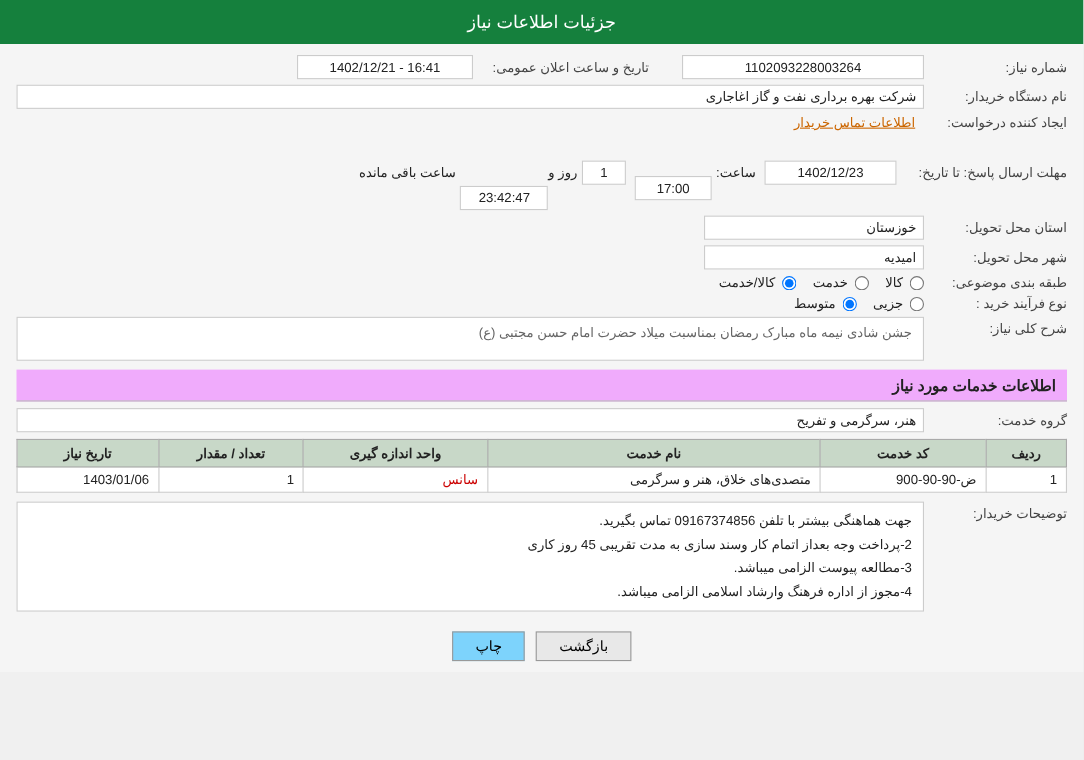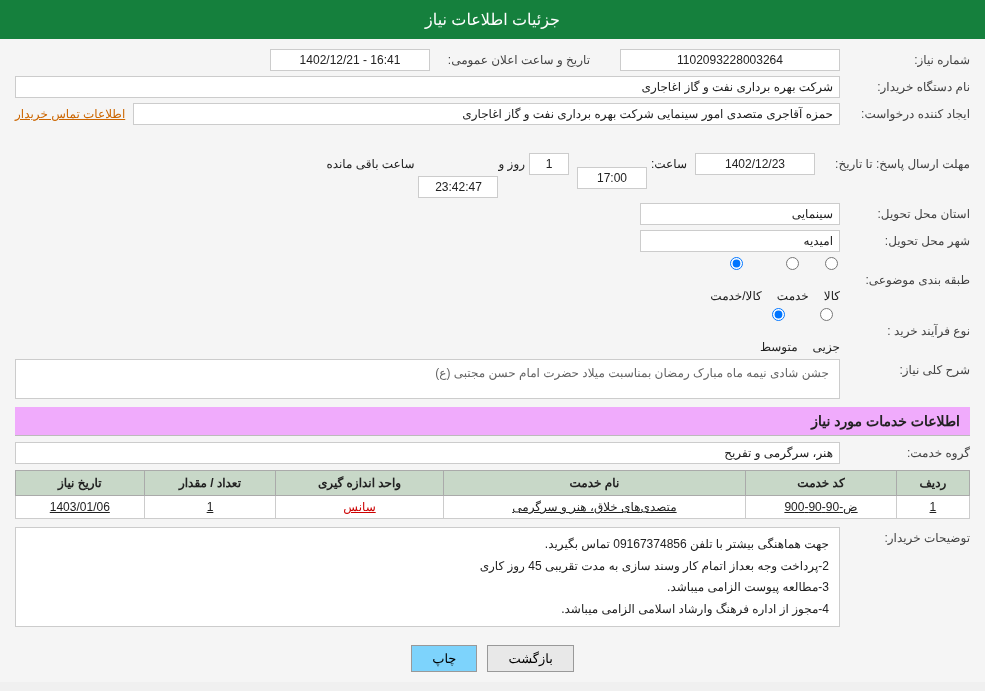--- a/index.html
+++ b/index.html
@@ -160,7 +160,6 @@
 
       <div class="field-row" style="margin-bottom:5px;">
         <span class="field-label">ایجاد کننده درخواست:</span>
-        <div class="field-value">حمزه آقاجری متصدی امور سینمایی شرکت بهره برداری نفت و گاز اغاجاری</div>
         <span style="min-width:8px;"></span>
         <span class="info-link" style="white-space:nowrap; cursor:pointer;">اطلاعات تماس خریدار</span>
       </div>

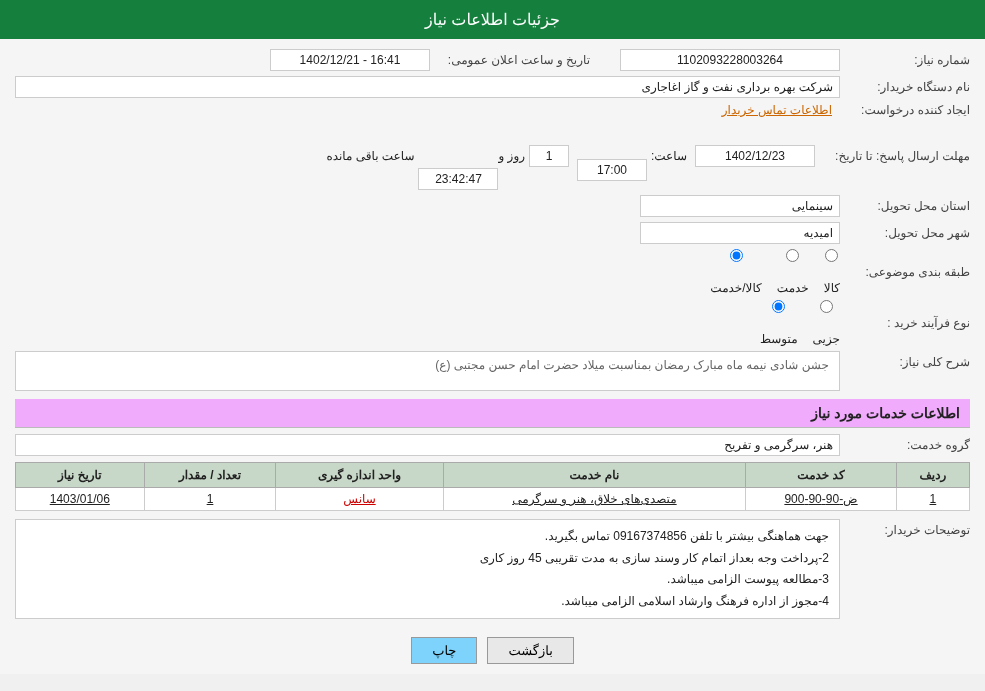--- a/index.html
+++ b/index.html
@@ -179,7 +179,7 @@
 
       <div class="field-row" style="margin-bottom:5px;">
         <span class="field-label">استان محل تحویل:</span>
-        <div class="field-value" style="max-width:200px;">سینمایی</div>
+        <div class="field-value" style="max-width:200px;">خوزستان</div>
       </div>
 
       <div class="field-row" style="margin-bottom:5px;">

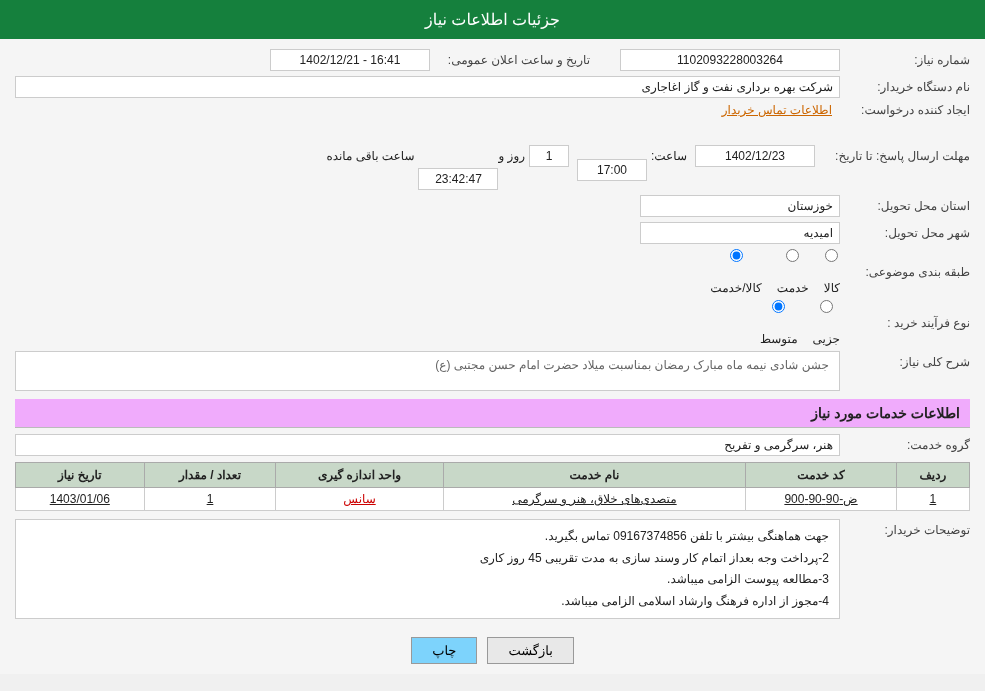--- a/index.html
+++ b/index.html
@@ -113,9 +113,8 @@
     .radio-group label {
       display: flex;
       align-items: center;
-      gap: 19px;
+      gap: 6px;
       cursor: default;
-      flex-direction: column;
     }
     .info-link {
       color: #cc6600;

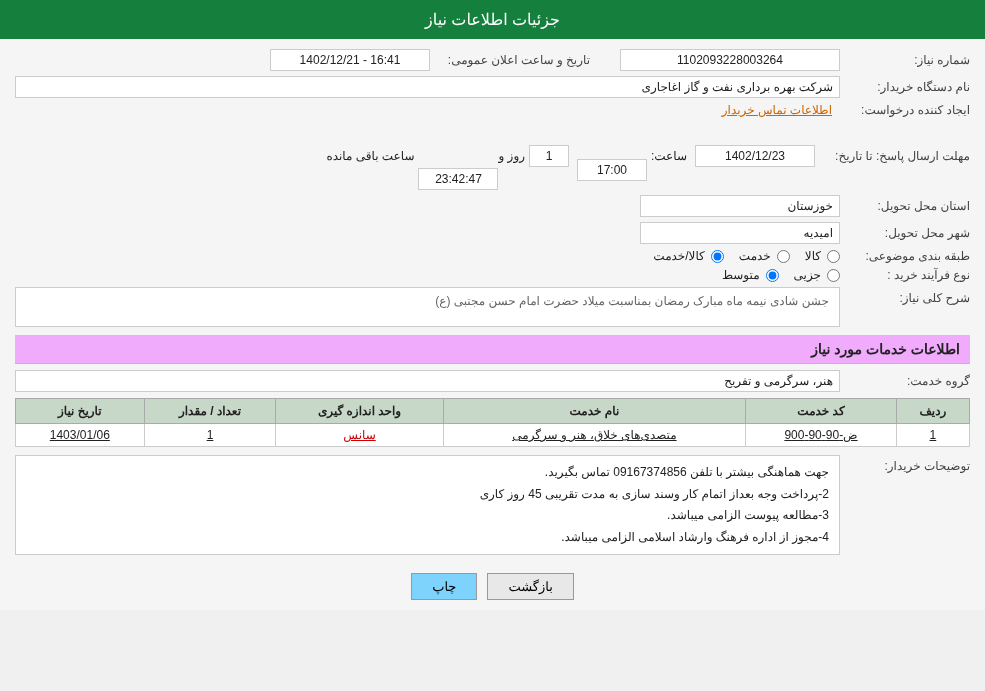--- a/index.html
+++ b/index.html
@@ -52,9 +52,7 @@
     .data-table td {
       border: 1px solid #ccc;
       padding: 4px 8px;
-      text-align: center;
-      background: white;
-      text-decoration: underline;
+      background: white;
     }
     .notes-box {
       background: white;

